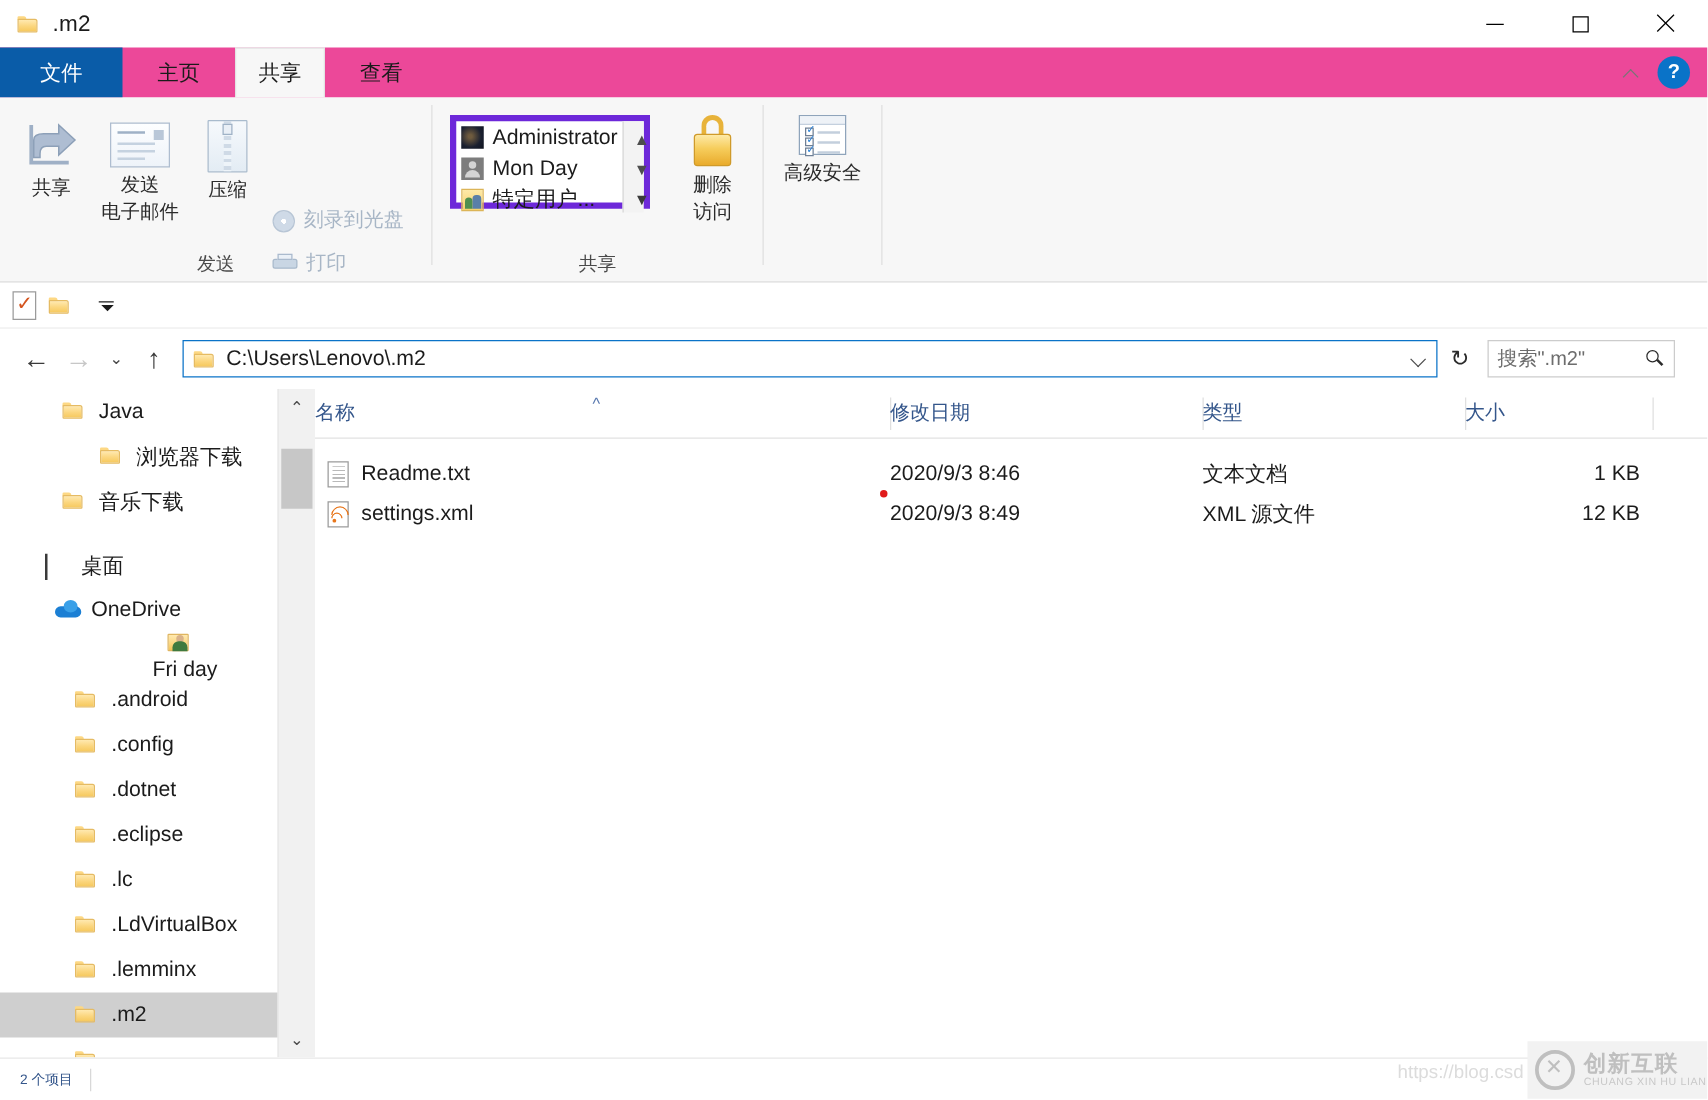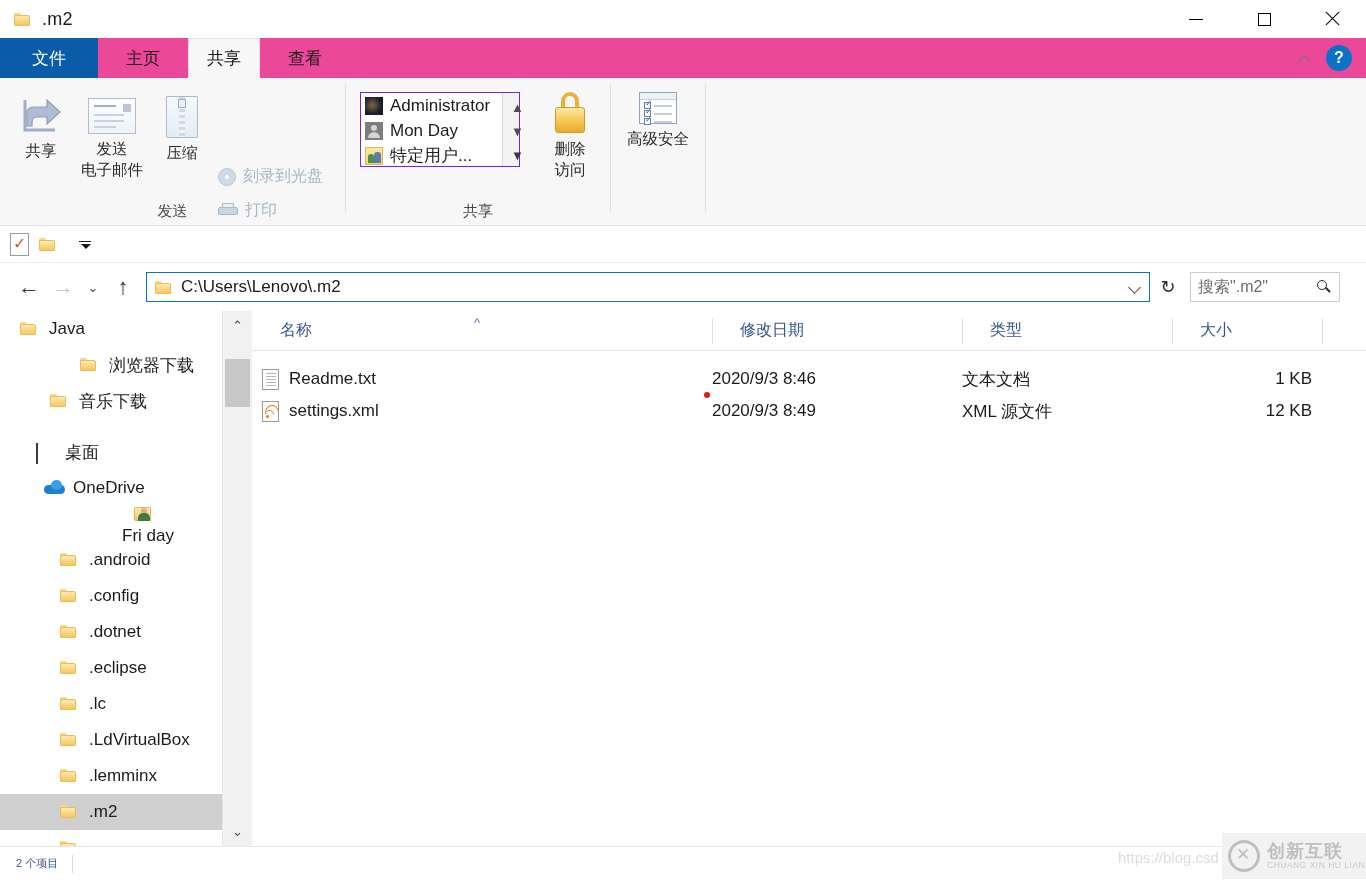--- a/index.html
+++ b/index.html
@@ -251,7 +251,7 @@
     left: 14px; top: 14px;
     width: 160px; height: 75px;
     background: #ffffff;
-    border: 1px solid #6d28d9;
+    border: 5px solid #6d28d9;
     box-sizing: border-box;
   }
   .user-row {

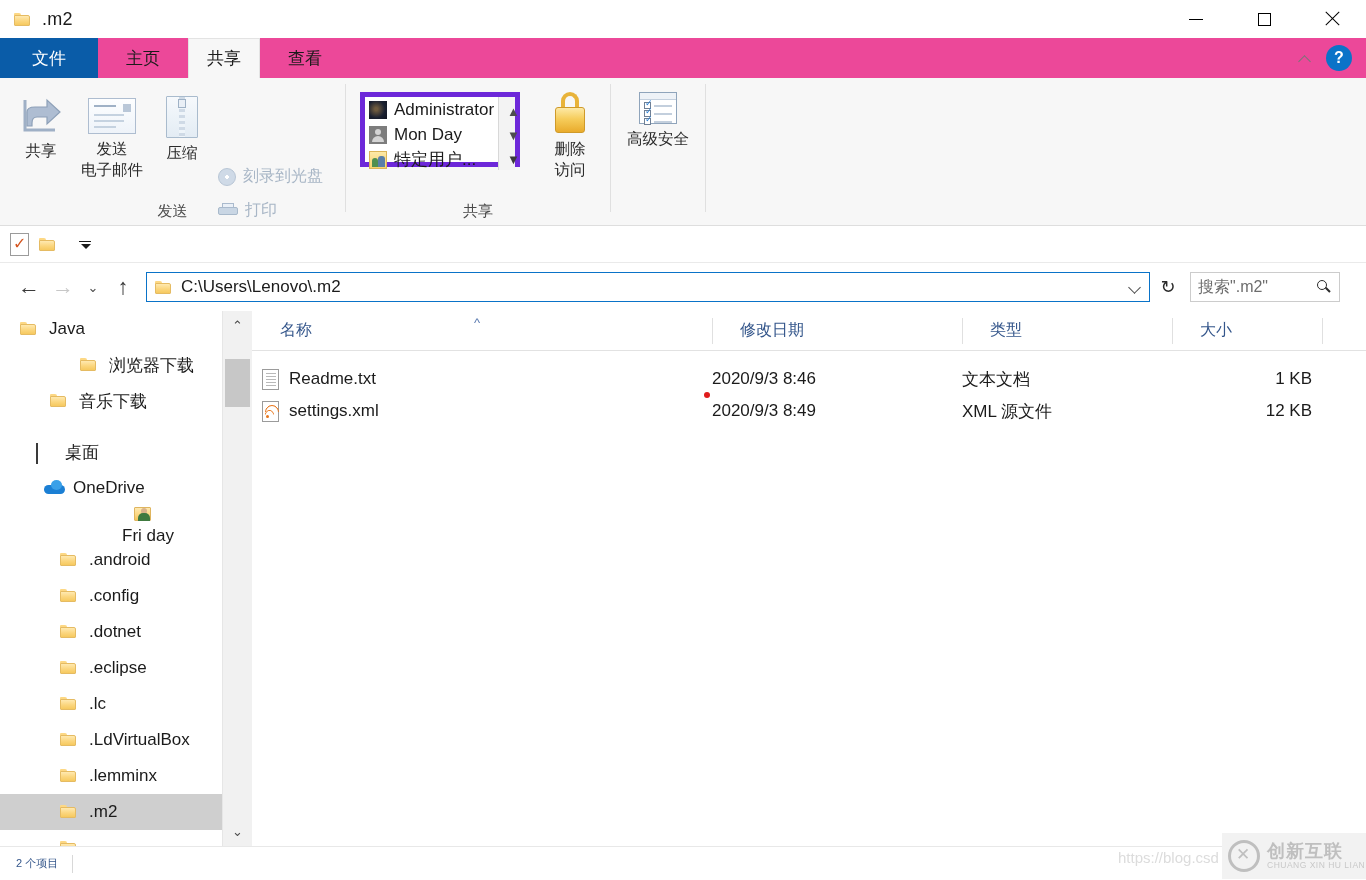--- a/index.html
+++ b/index.html
@@ -776,7 +776,7 @@
   <div class="main">
 
     <div class="navpane">
-      <div class="tree-item" style="top:0;position:absolute;left:0;width:252px;padding-left:20px;box-sizing:border-box;">
+      <div class="tree-item" style="top:0;position:absolute;left:0;width:252px;padding-left:50px;box-sizing:border-box;">
         <span class="tree-ico"><span class="folder-shape"></span></span>
         <span>Java</span>
       </div>

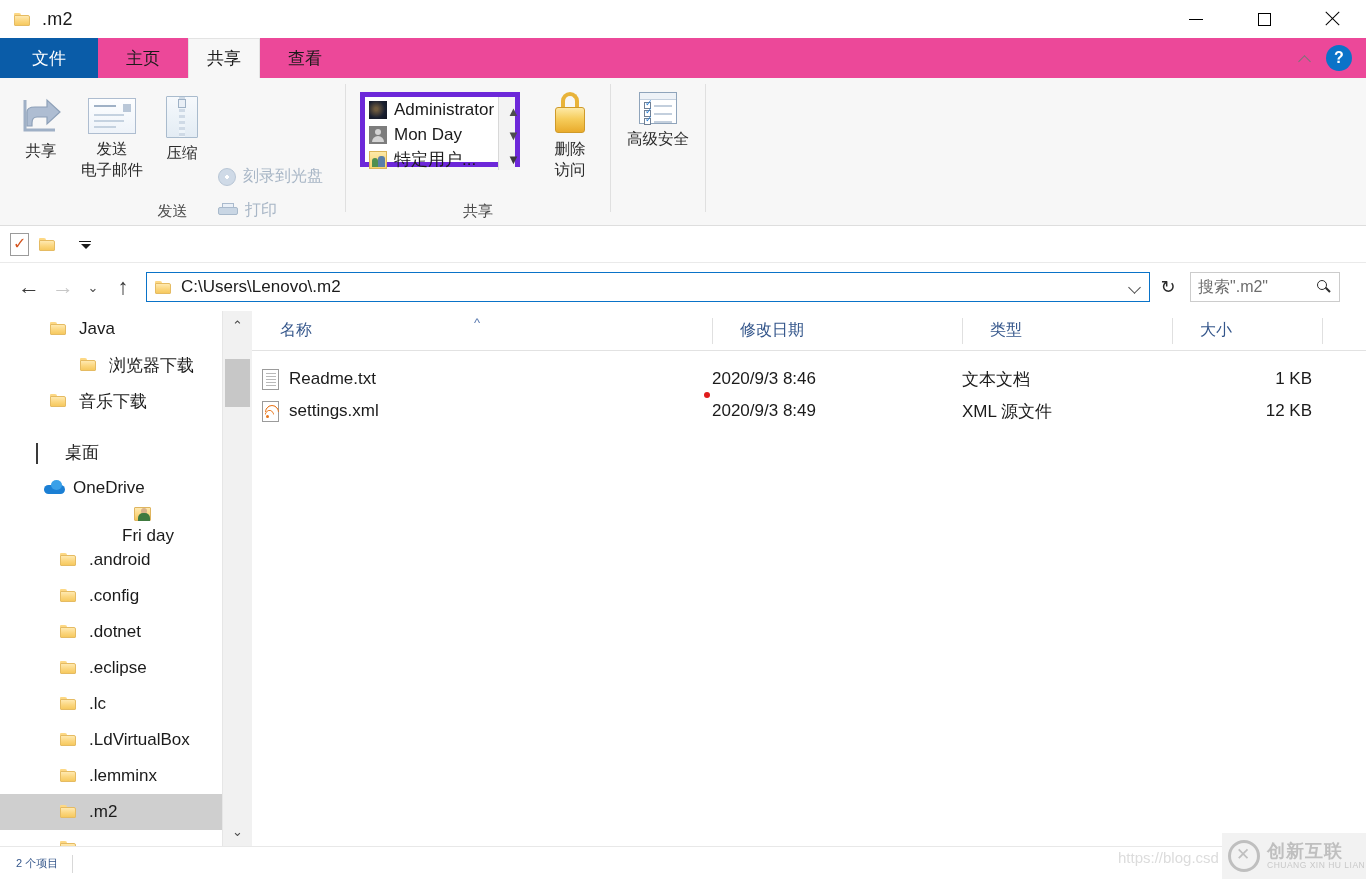--- a/index.html
+++ b/index.html
@@ -505,7 +505,7 @@
     cursor: default;
     box-sizing: border-box;
   }
-  .col .ct { padding-left: 28px; }
+  .col .ct { padding-left: 0; }
   .col-div {
     position: absolute; top: 7px; width: 1px; height: 26px; background: #e0e0e0;
   }

